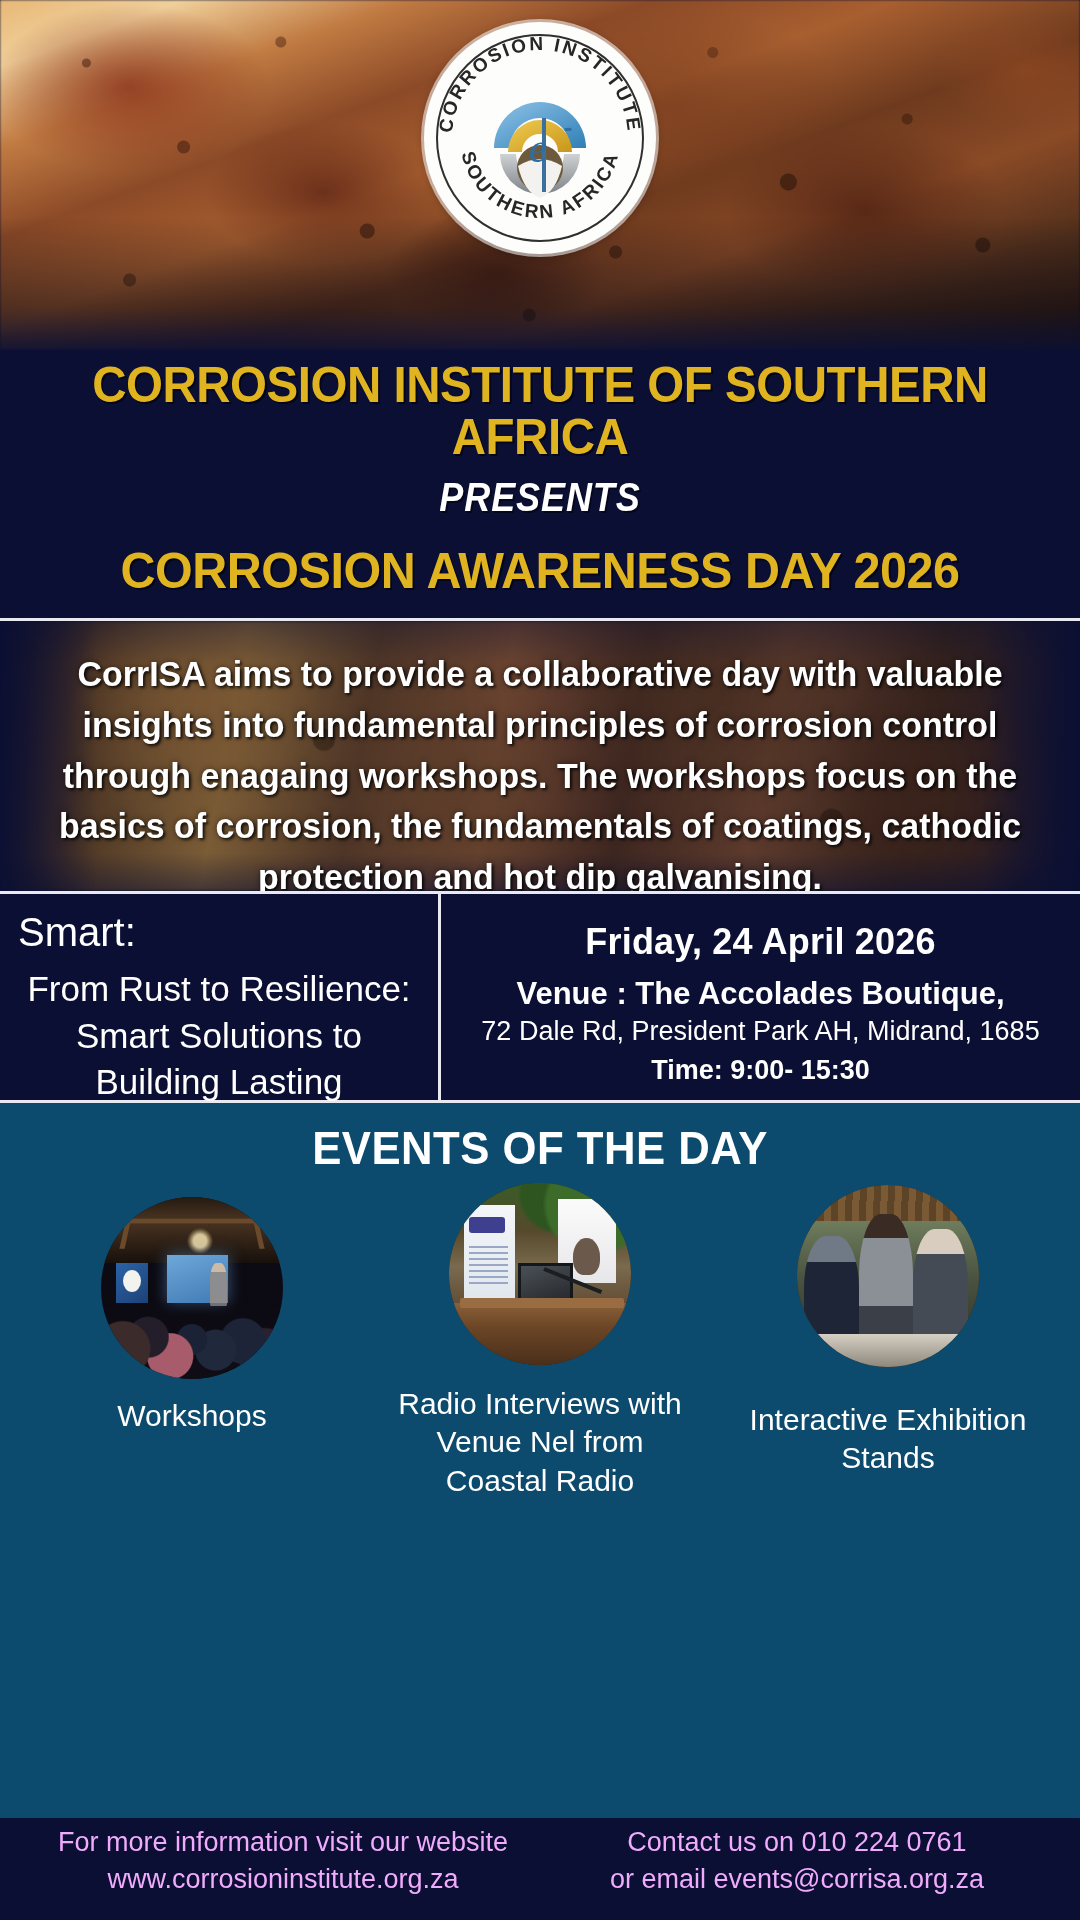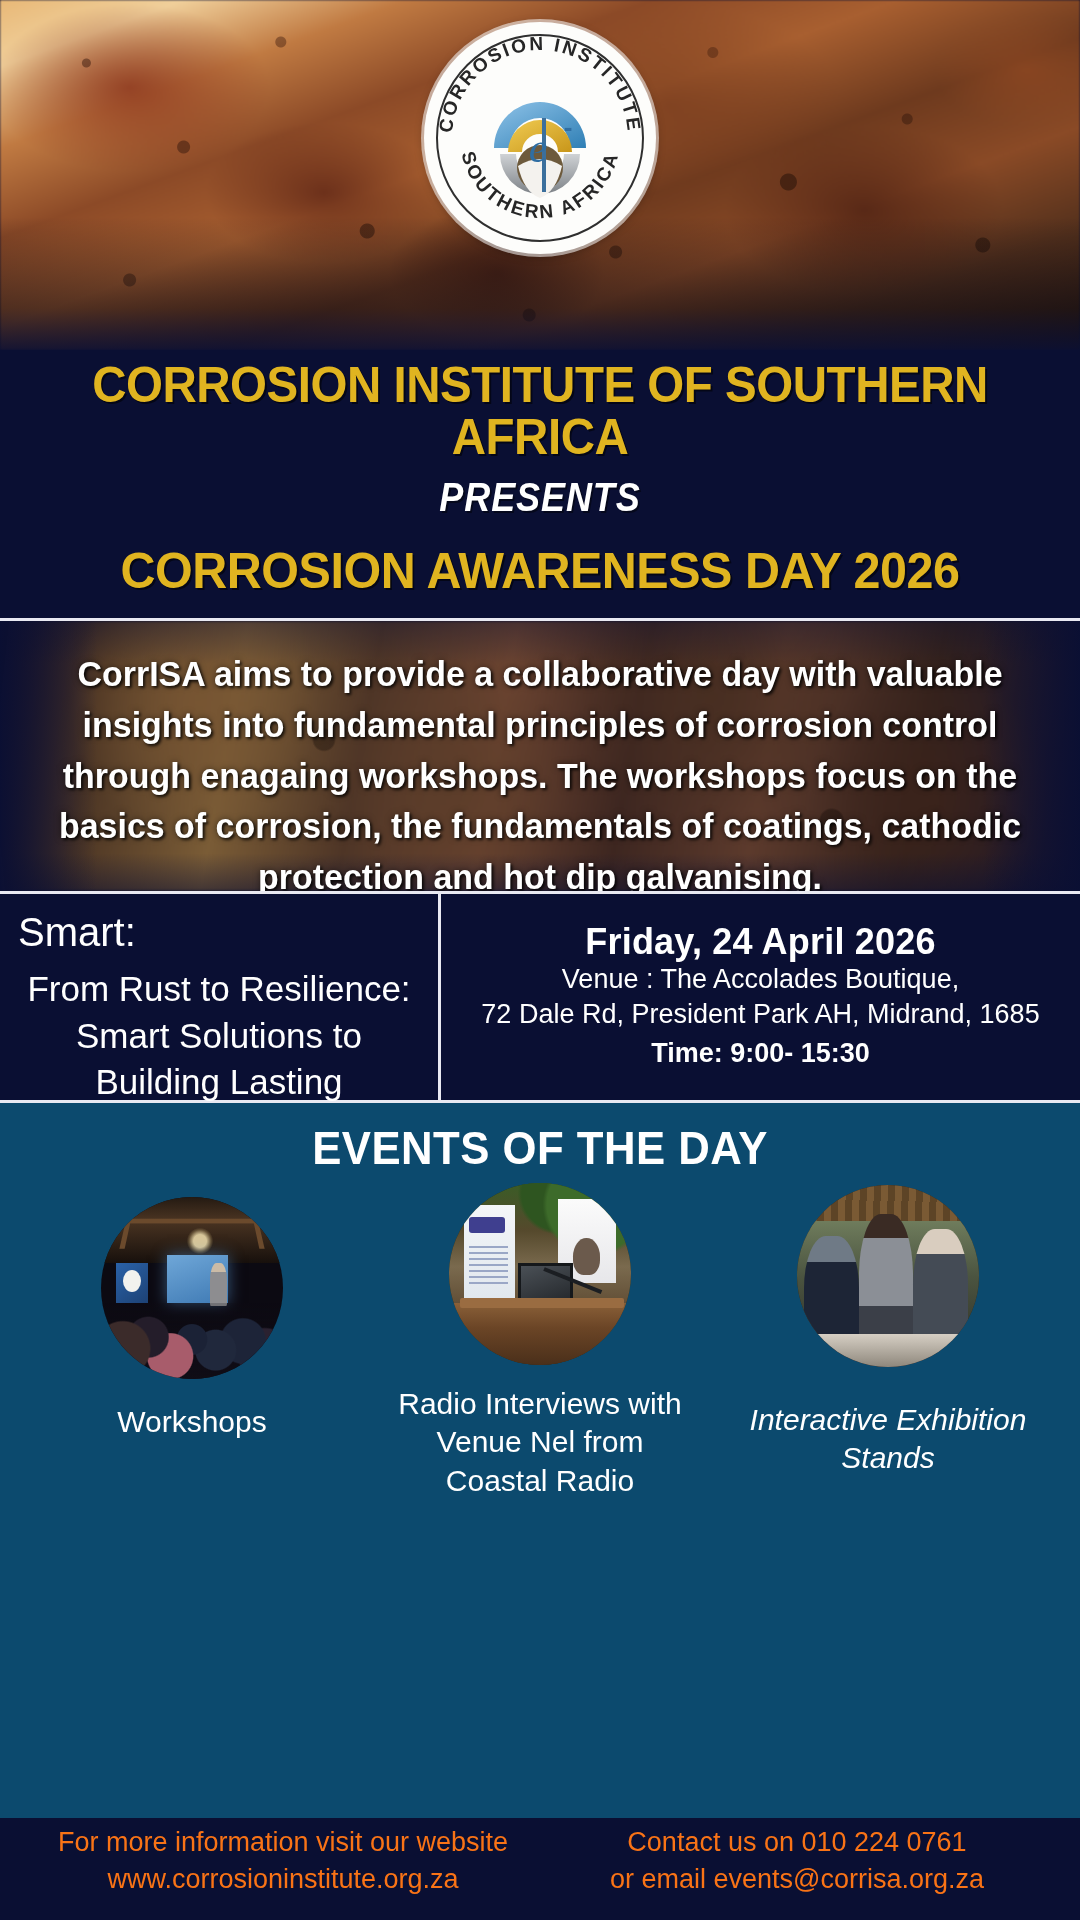--- a/index.html
+++ b/index.html
@@ -226,8 +226,9 @@
     letter-spacing: .2px;
   }
   .venue-line {
-    font-size: 27px;
-    font-weight: 400;
+    font-size: 31px;
+    font-weight: 700;
+    margin-top: 12px;
     line-height: 1.2;
   }
   .address-line {

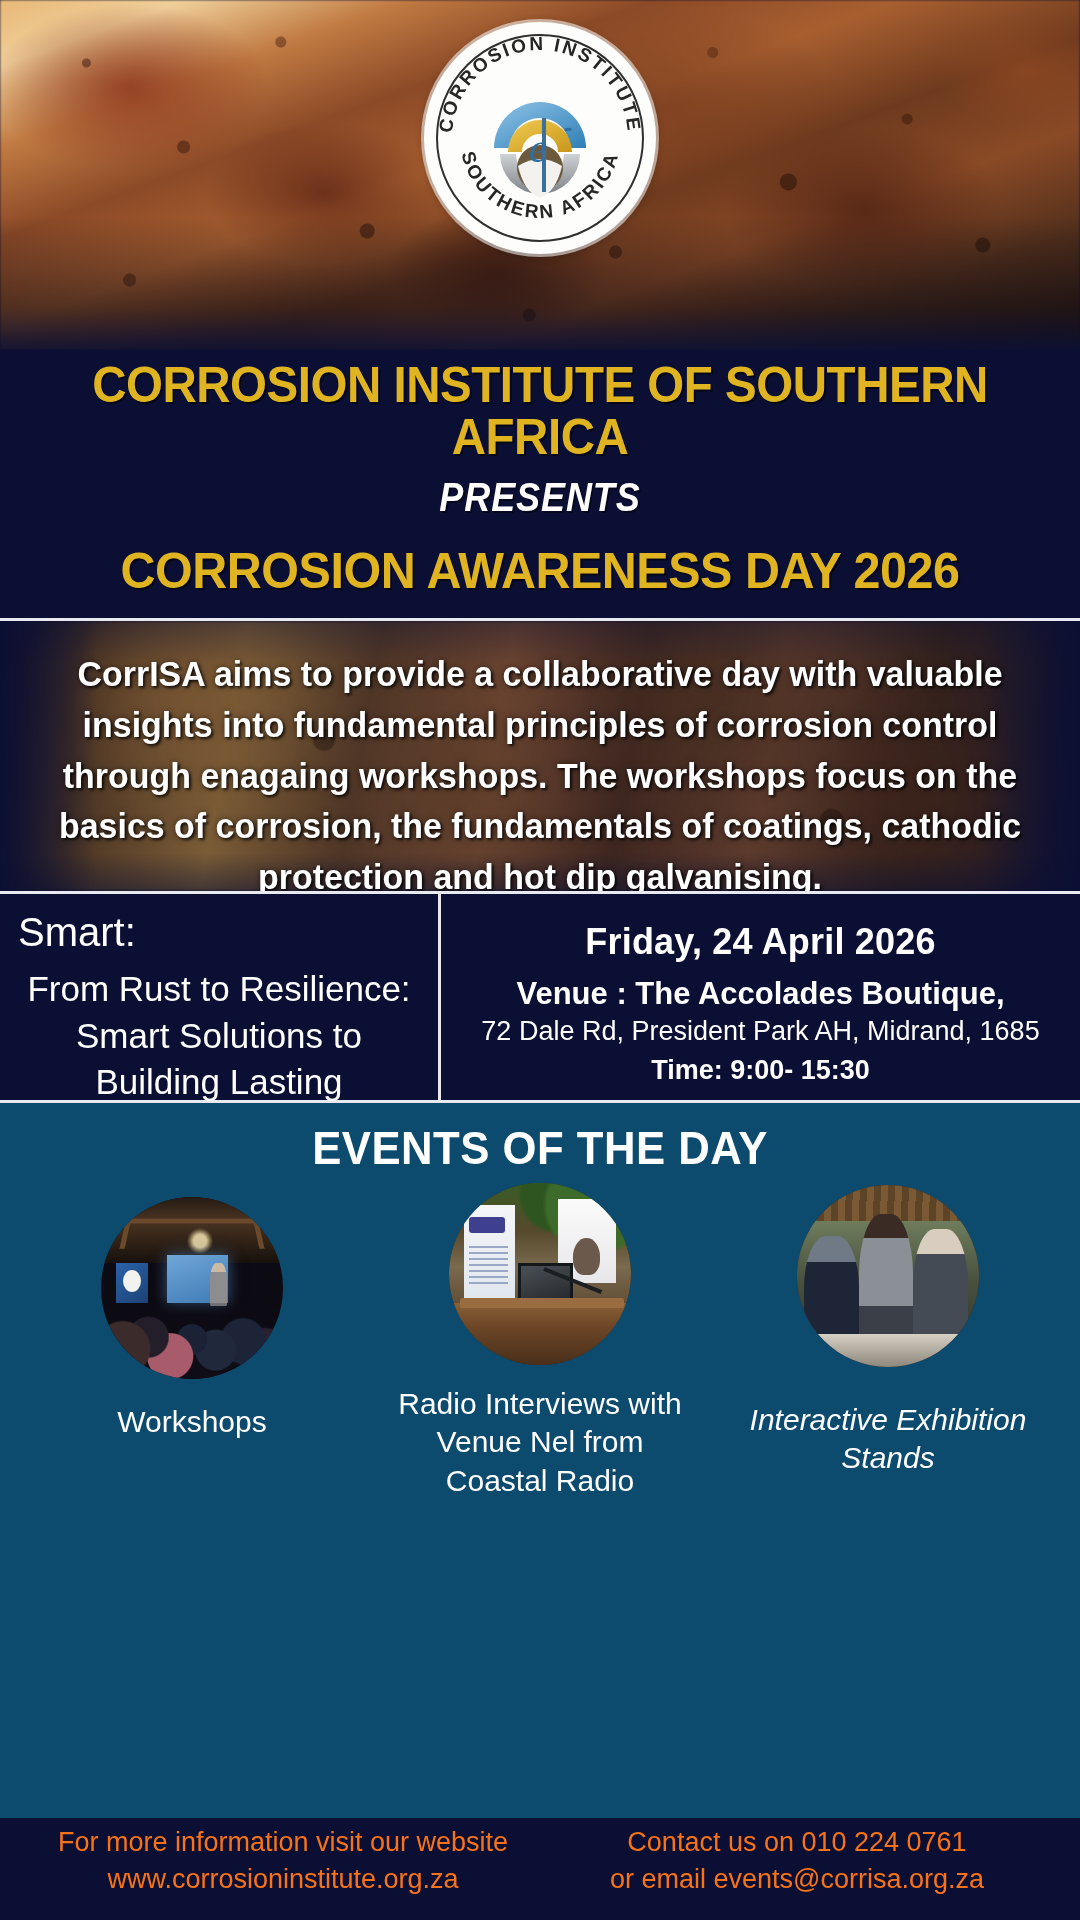--- a/index.html
+++ b/index.html
@@ -412,7 +412,7 @@
     padding: 0 6px;
   }
   .event-item.right .event-caption { margin-top: 34px; font-style: italic; }
-  .event-item.left .event-caption { margin-top: 24px; }
+  .event-item.left .event-caption { margin-top: 18px; }
 
   
   .footer {

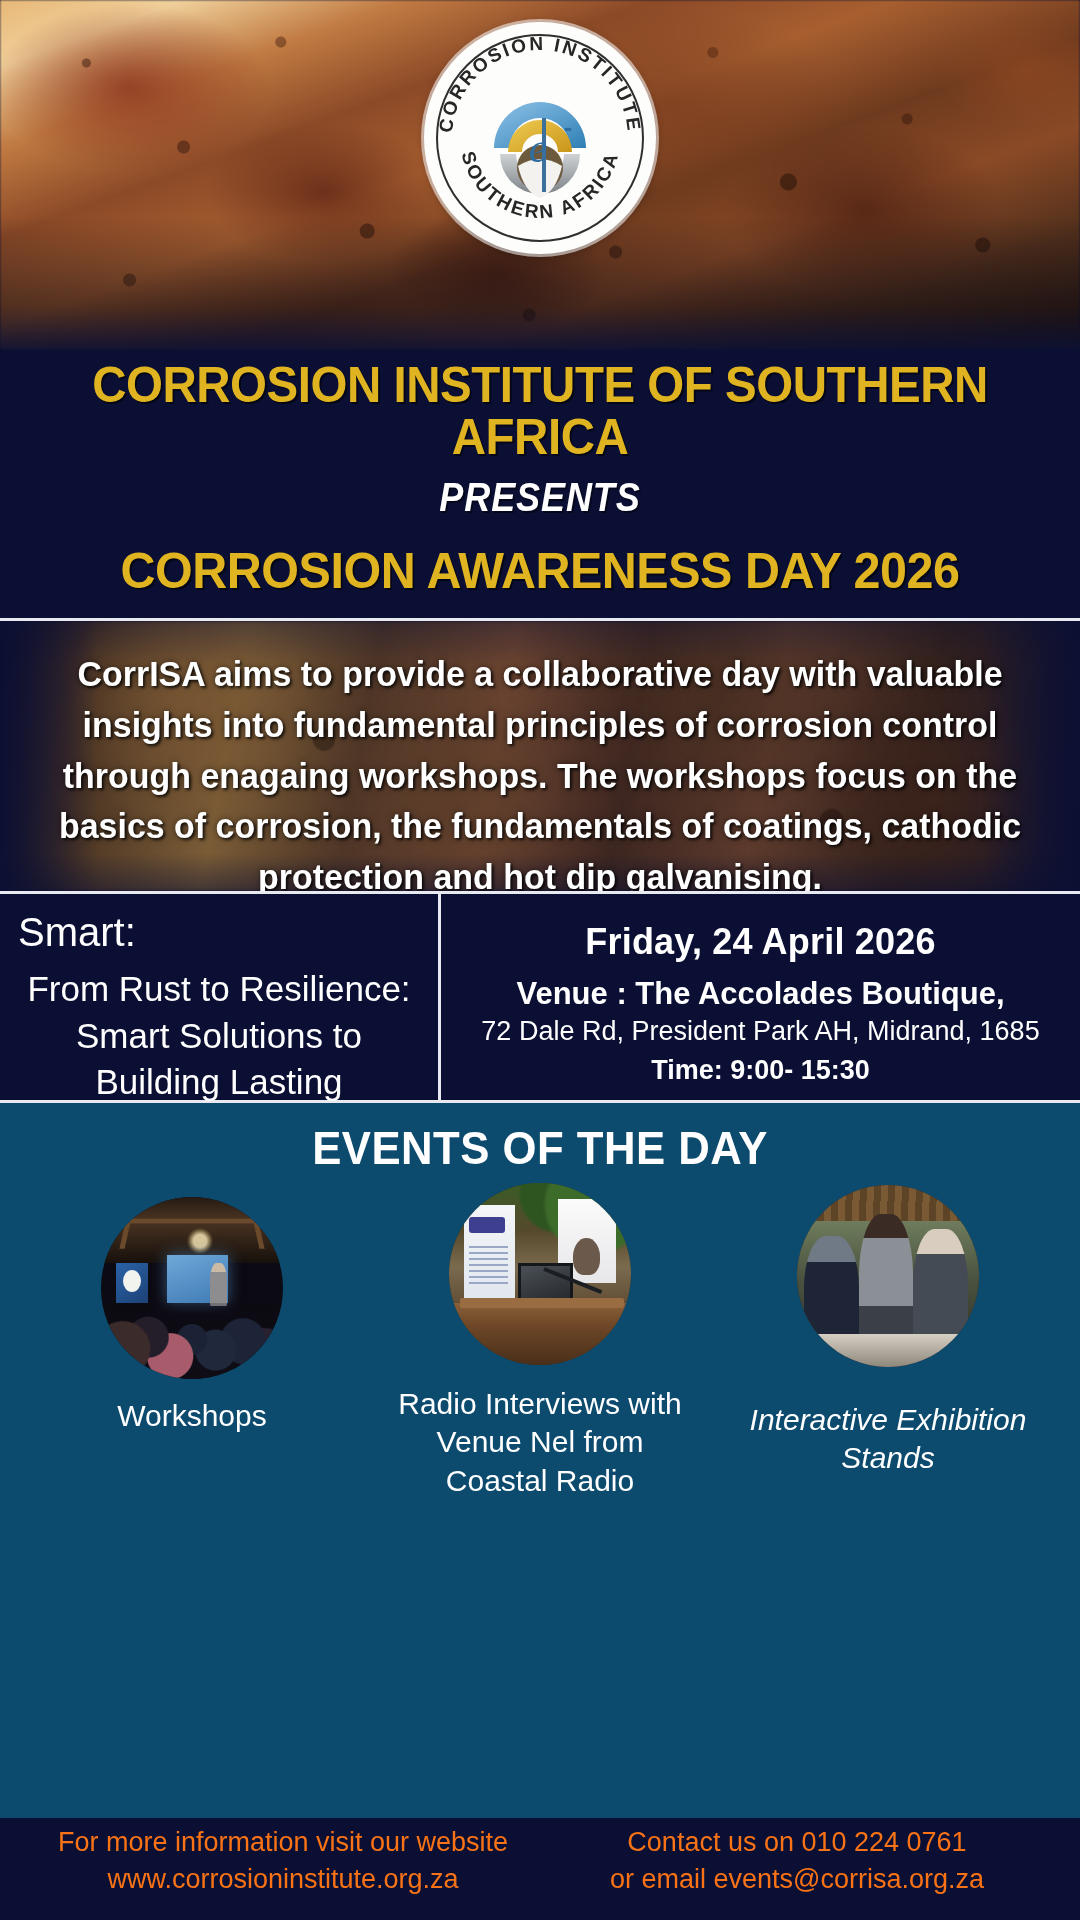--- a/index.html
+++ b/index.html
@@ -411,7 +411,7 @@
     margin-top: 20px;
     padding: 0 6px;
   }
-  .event-item.right .event-caption { margin-top: 34px; font-style: italic; }
+  .event-item.right .event-caption { margin-top: 34px; }
   .event-item.left .event-caption { margin-top: 18px; }
 
   

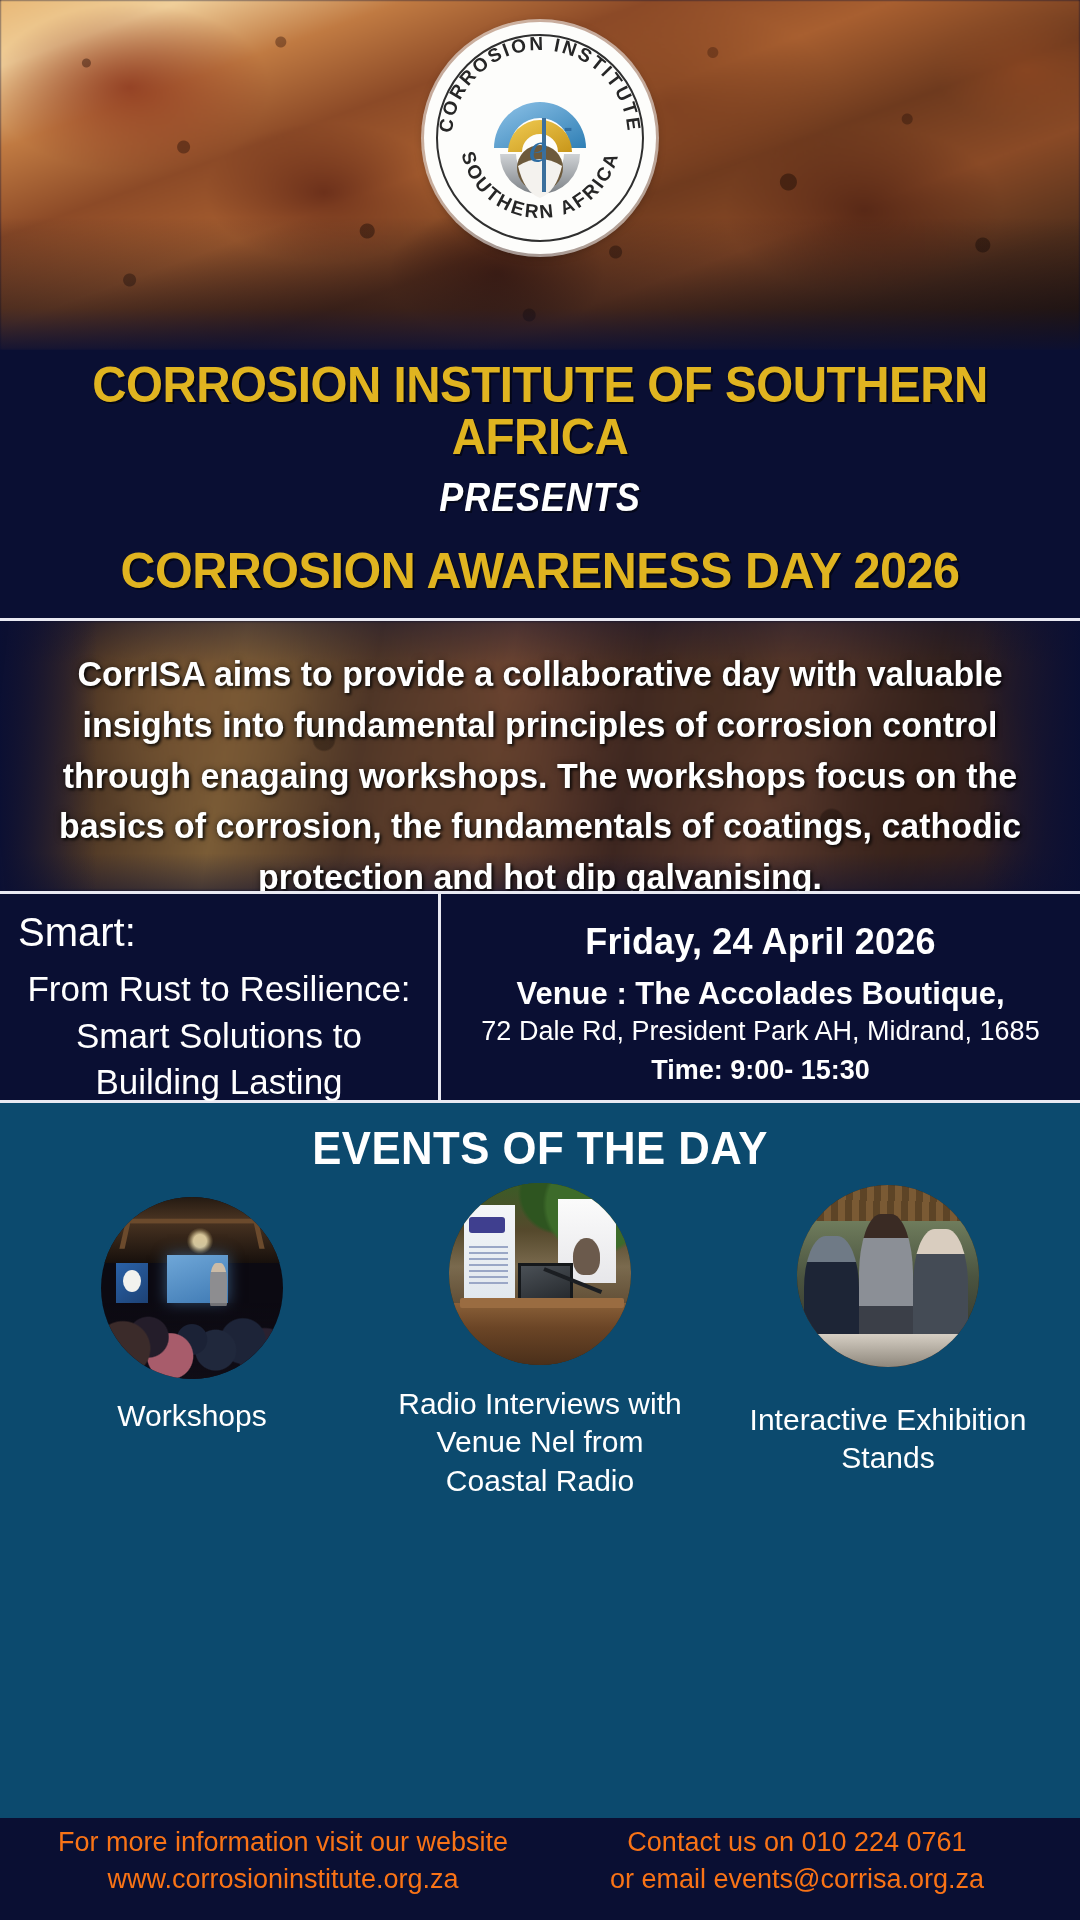--- a/index.html
+++ b/index.html
@@ -420,7 +420,7 @@
     justify-content: space-between;
     align-items: flex-start;
     padding: 6px 26px 22px;
-    color: #f97316;
+    color: #f0abfc;
     flex: none;
   }
   .footer-col {

